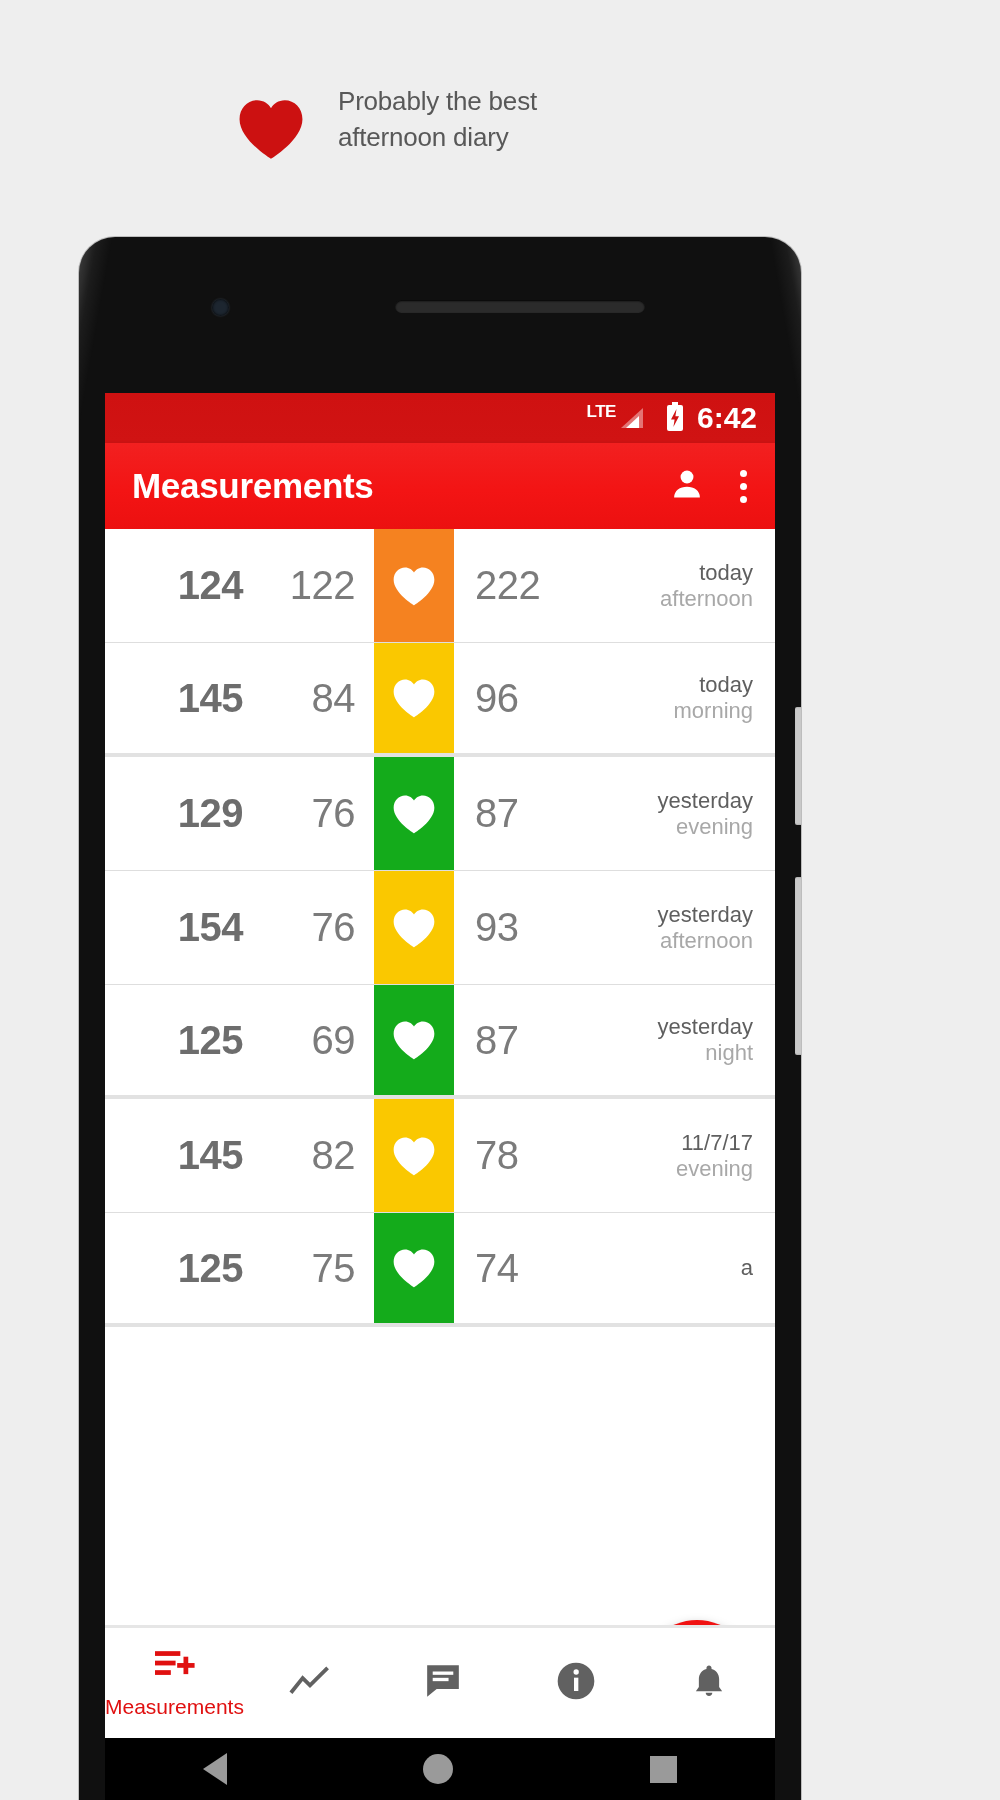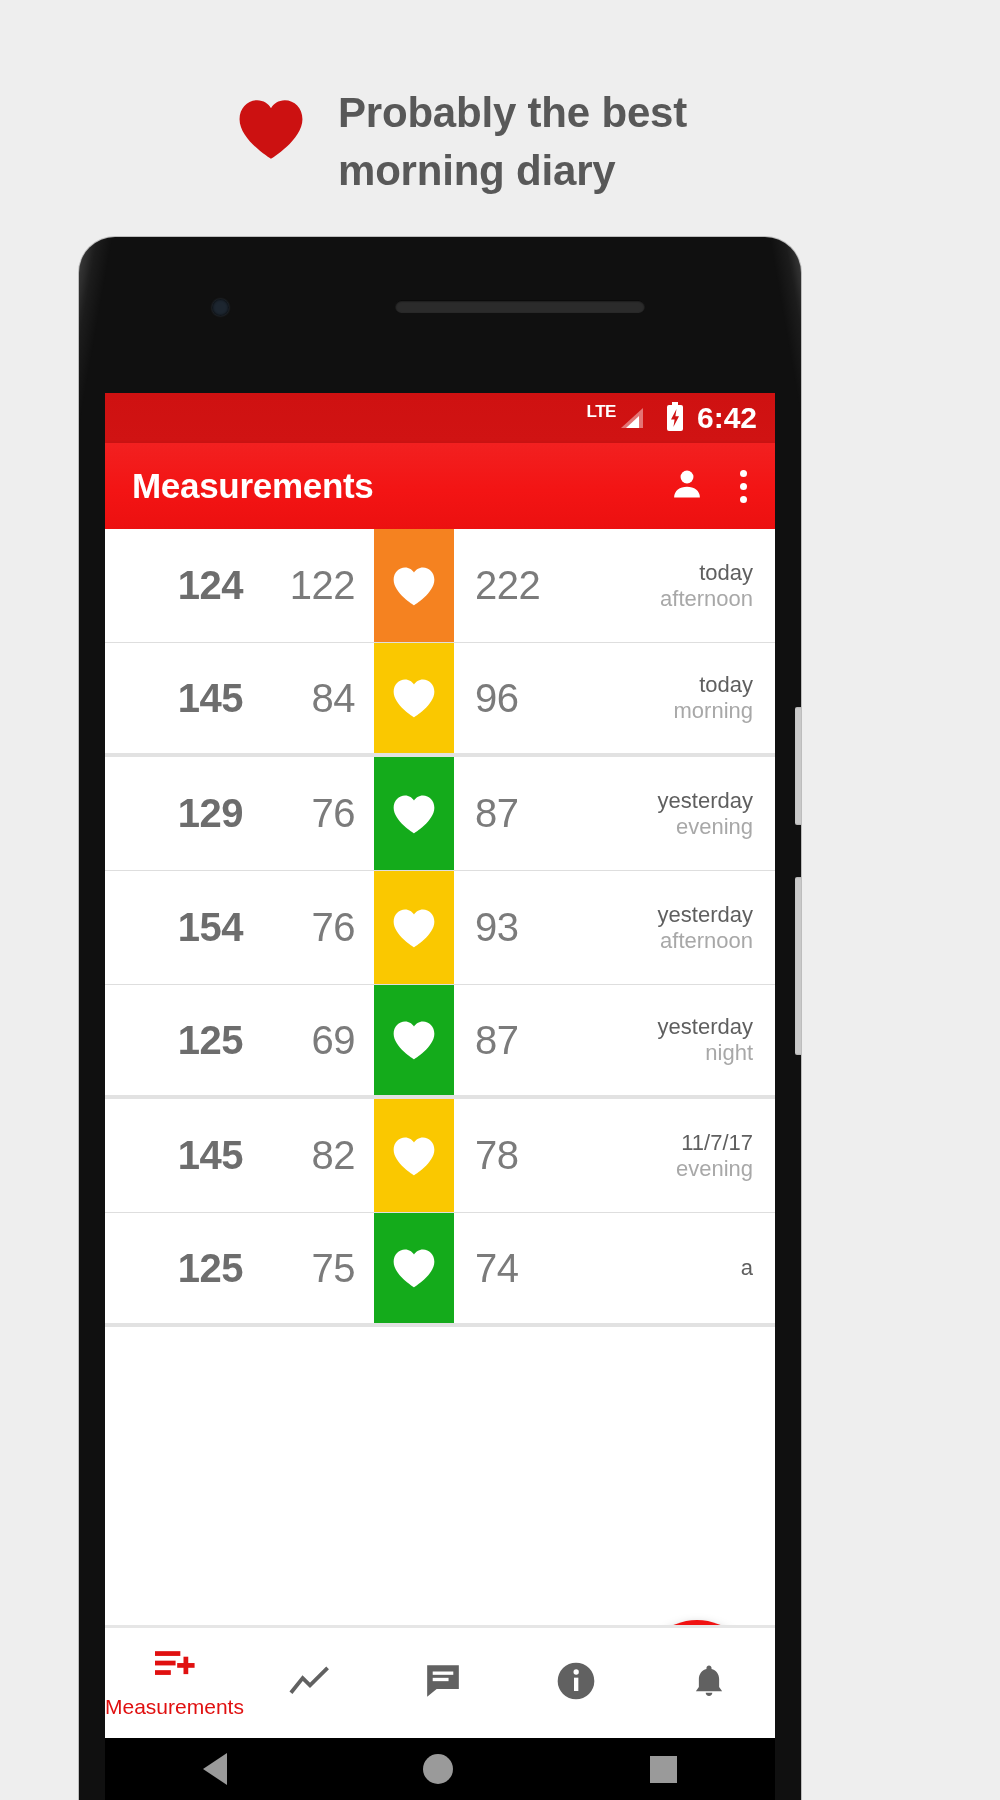--- a/index.html
+++ b/index.html
@@ -19,7 +19,7 @@
   }
   .promo-text{
     position:absolute;left:338px;top:84px;width:460px;
-    font-size:42px;line-height:1.38;font-weight:bold;color:#585858;
+    font-size:26px;line-height:1.38;font-weight:normal;color:#585858;
     letter-spacing:-0.2px;
   }
   

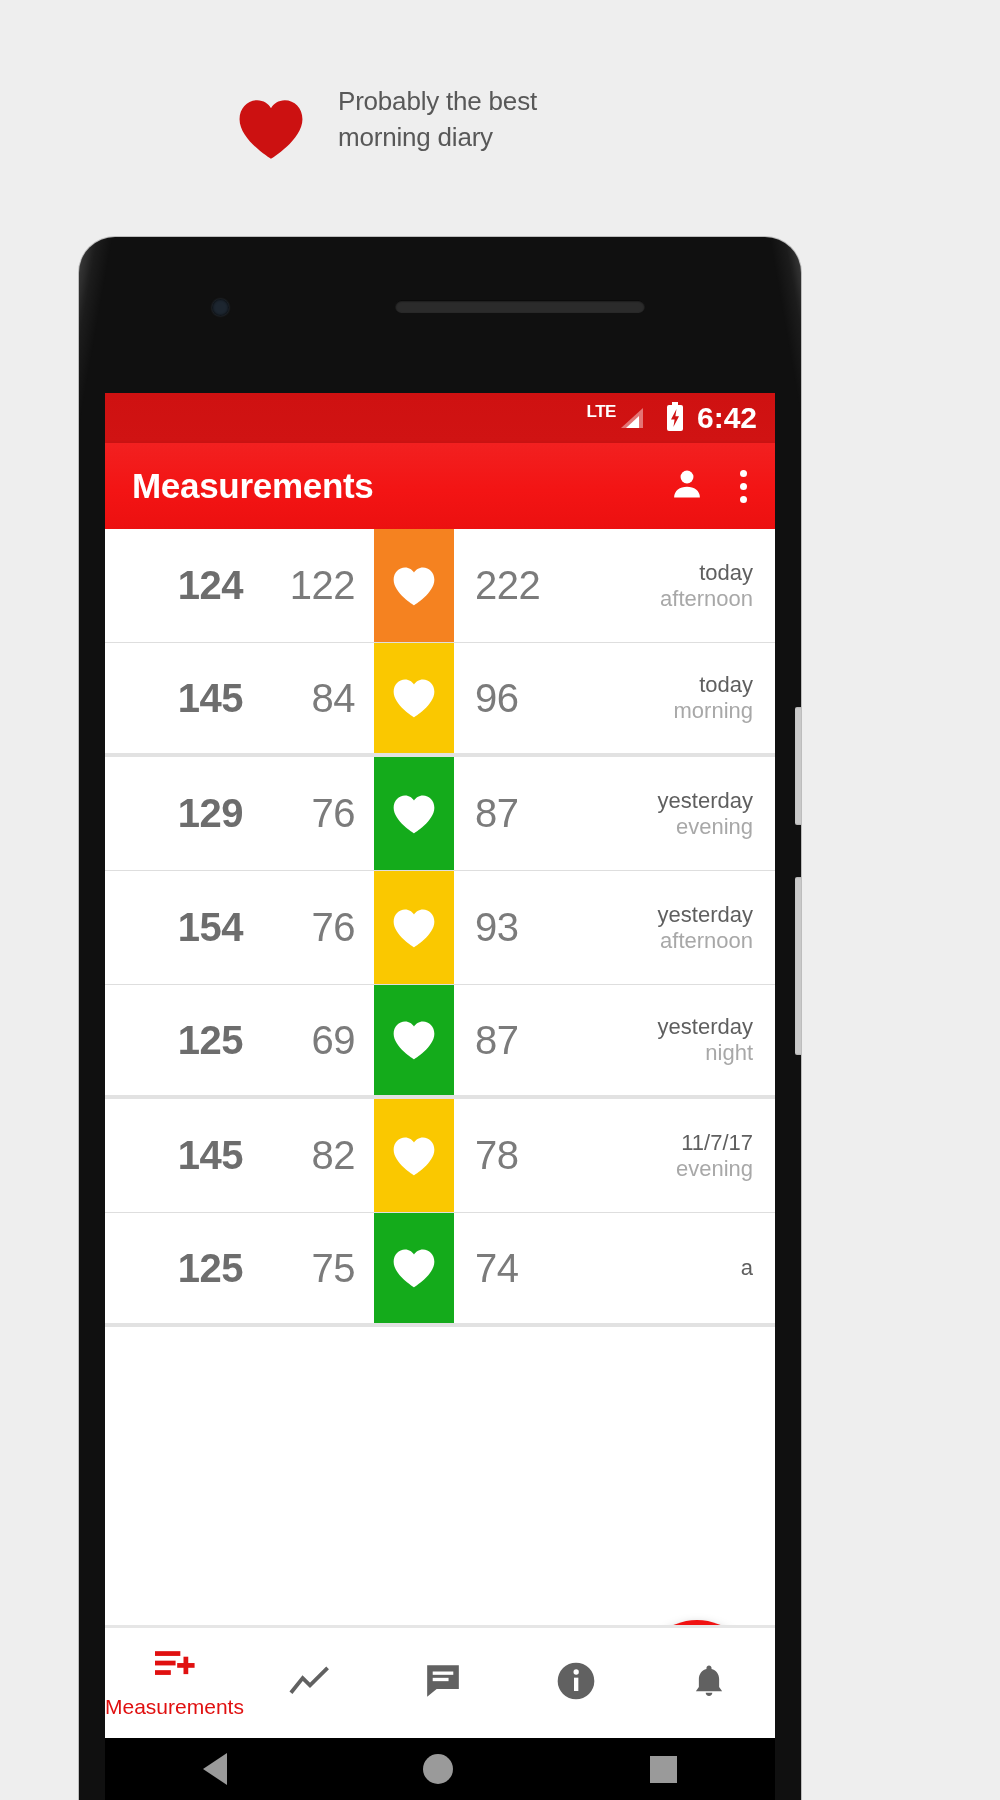--- a/index.html
+++ b/index.html
@@ -150,7 +150,7 @@
   </svg>
   <div class="promo-text">
     <div>Probably the best</div>
-    <div>morning diary</div>
+    <div>afternoon diary</div>
   </div>
 </div>
 

